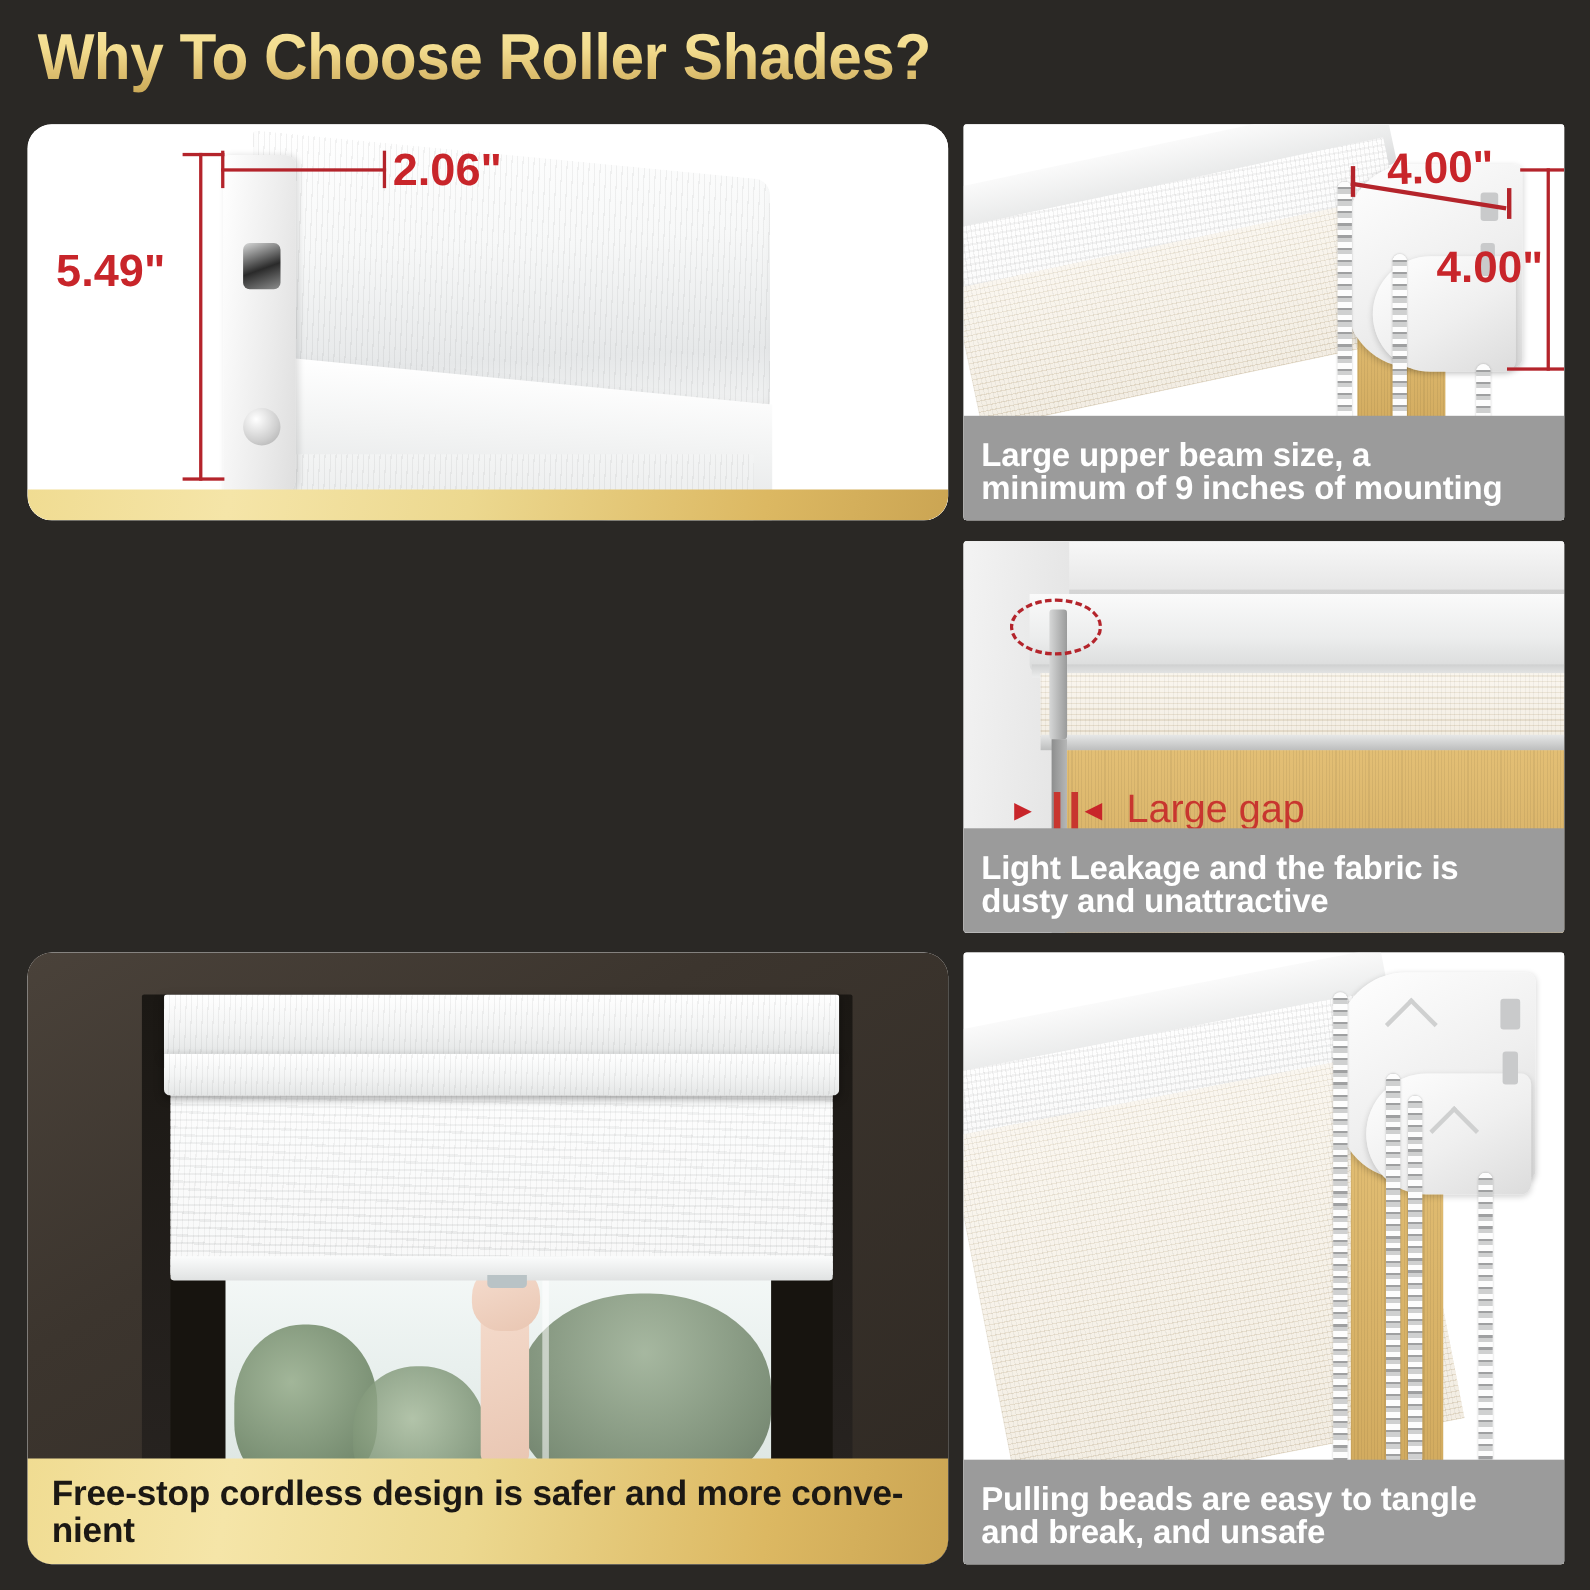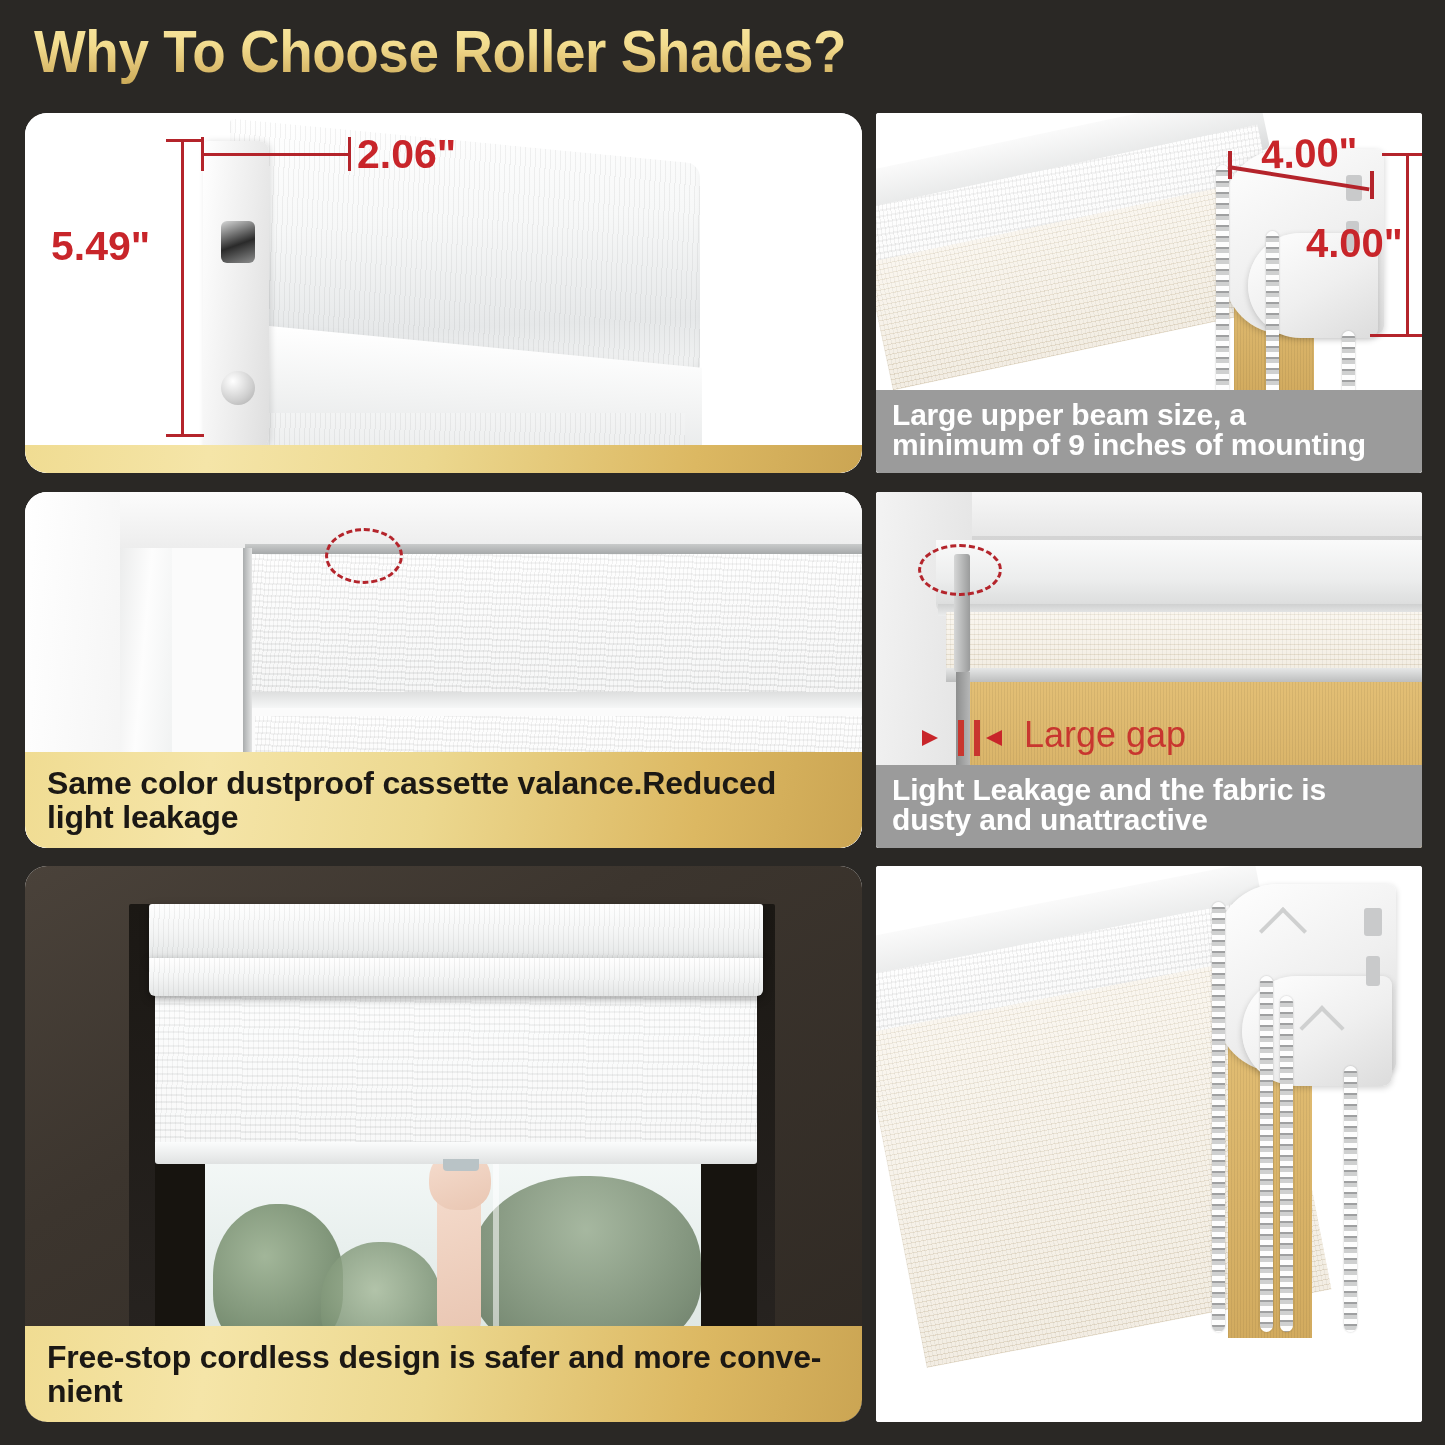--- a/index.html
+++ b/index.html
@@ -50,7 +50,7 @@
   .cap.gray{
     background:#9b9b9b;color:#fff;
     font-size:30px;
-    padding:10px 14px 12px 16px;
+    padding:22px 14px 12px 16px;
     line-height:1.02;
     letter-spacing:-0.2px;
   }

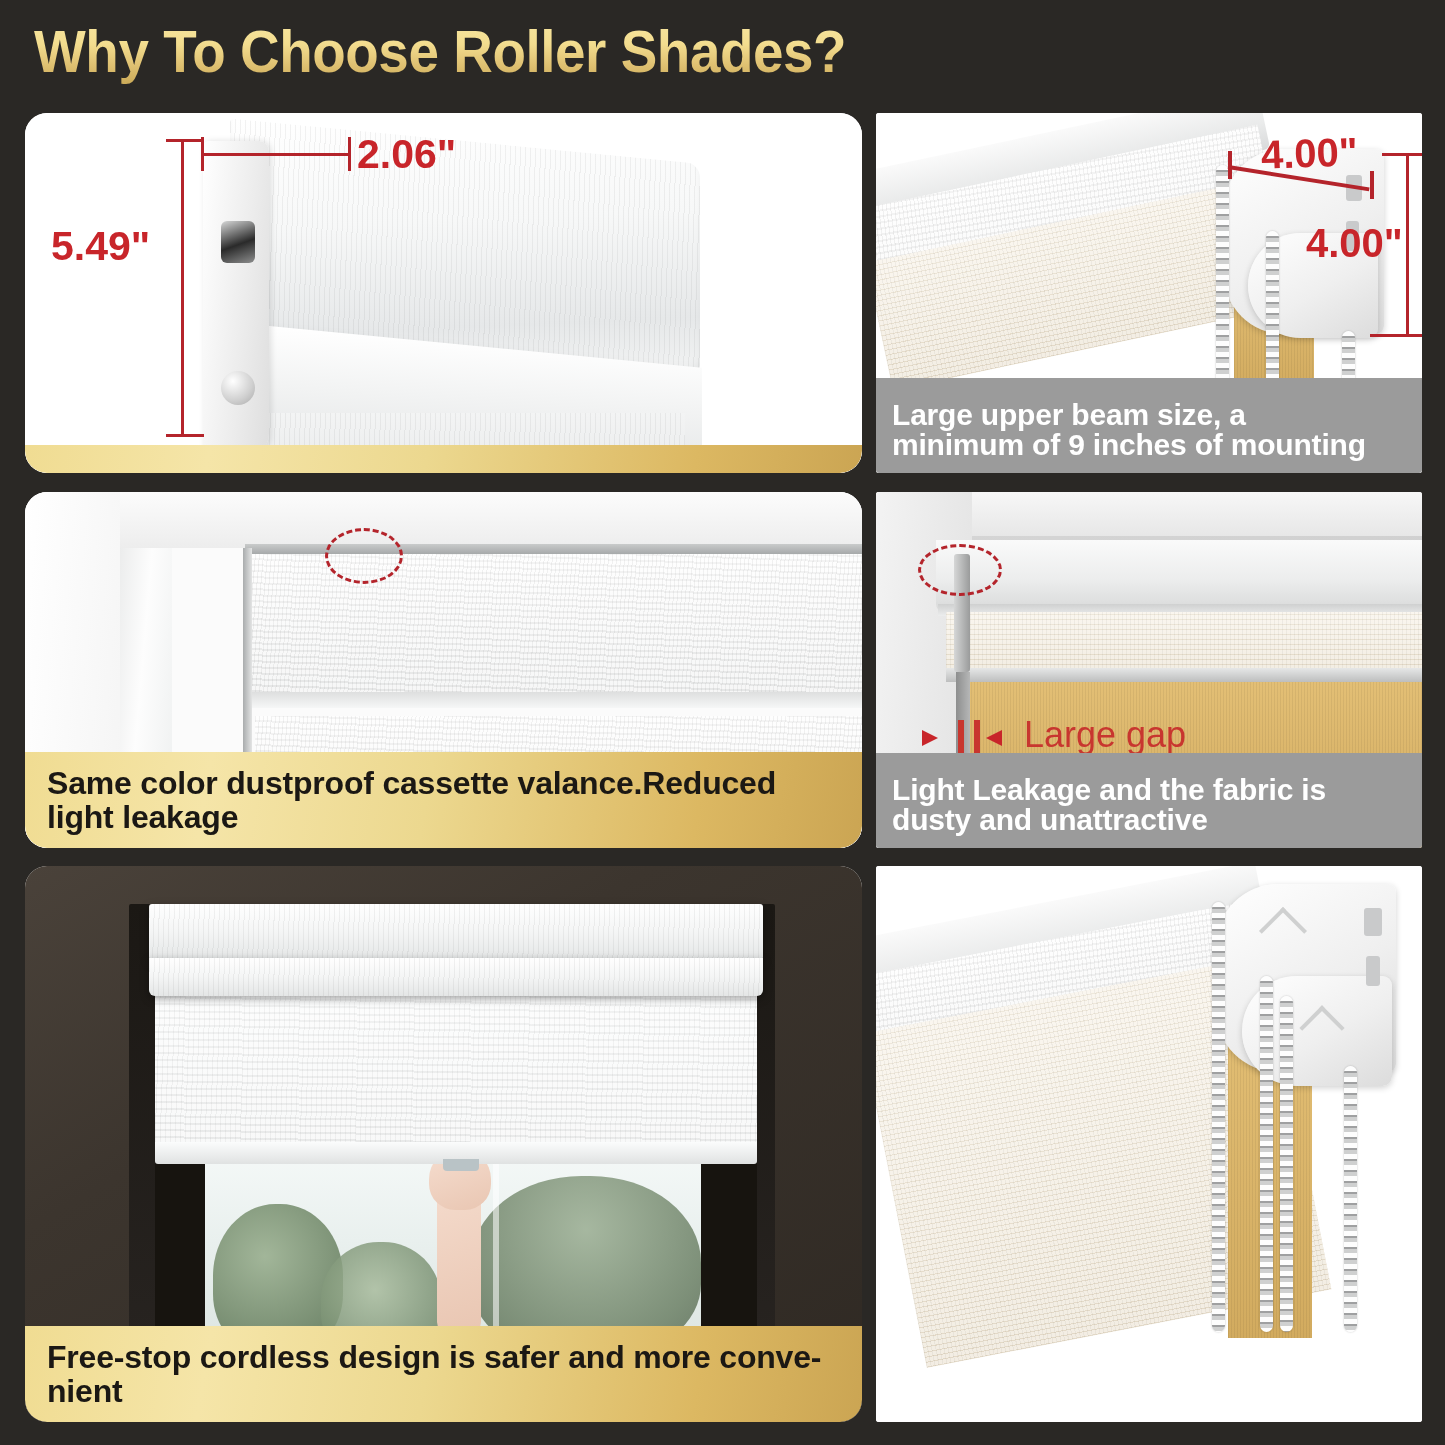--- a/index.html
+++ b/index.html
@@ -237,27 +237,6 @@
     </div>
   </div>
 
-  <div class="panel left" style="left:25px;top:492px;width:837px;height:356px;">
-    <div class="photo" style="background:#fbfbfb;">
-      <div class="p3-frameL"></div>
-      <div class="p3-moldL"></div>
-      <div class="p3-moldT"></div>
-
-      <div style="position:absolute;left:220px;top:52px;right:0;height:12px;background:linear-gradient(180deg,#c9cbcb,#9fa2a3);"></div>
-      <div class="wt" style="position:absolute;left:222px;top:62px;right:0;height:150px;"></div>
-      <div style="position:absolute;left:222px;top:200px;right:0;height:16px;background:linear-gradient(180deg,#dedfdf,#f6f7f7);"></div>
-      <div class="wt" style="position:absolute;left:230px;top:224px;right:0;bottom:0;"></div>
-      <div style="position:absolute;left:218px;top:56px;width:9px;bottom:0;background:linear-gradient(90deg,#a9acad,#e3e4e4);"></div>
-
-      <div class="dashcircle" style="left:300px;top:36px;width:72px;height:50px;"></div>
-
-    </div>
-
-    <div class="cap gold">
-      <span>Same color dustproof cassette valance.Reduced</span>
-      <span>light leakage</span>
-    </div>
-  </div>
 
   <div class="panel right" style="left:876px;top:492px;width:546px;height:356px;">
     <div class="photo">

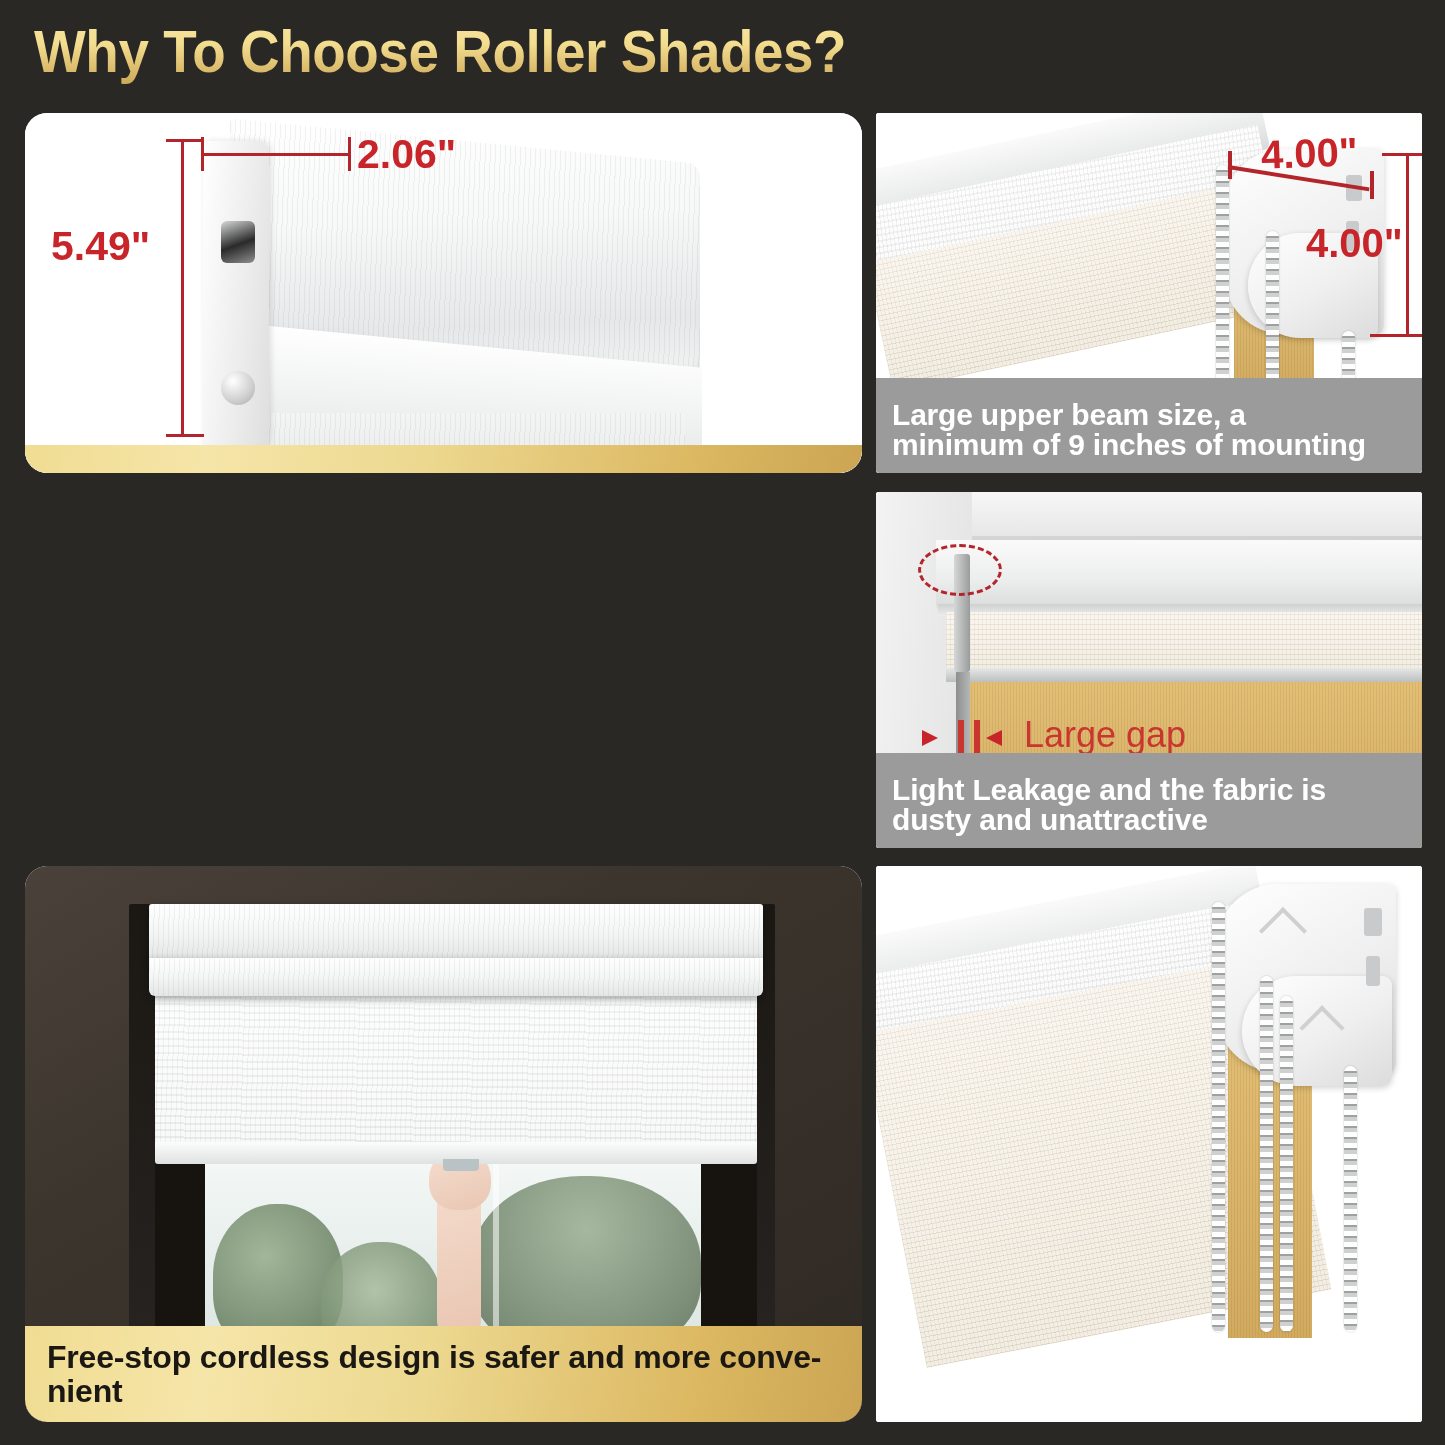--- a/index.html
+++ b/index.html
@@ -327,6 +327,10 @@
       <div class="bead" style="left:468px;top:200px;height:266px;"></div>
     </div>
 
+    <div class="cap gray">
+      <span>Pulling beads are easy to tangle</span>
+      <span>and break, and unsafe</span>
+    </div>
   </div>
 
 </div>

